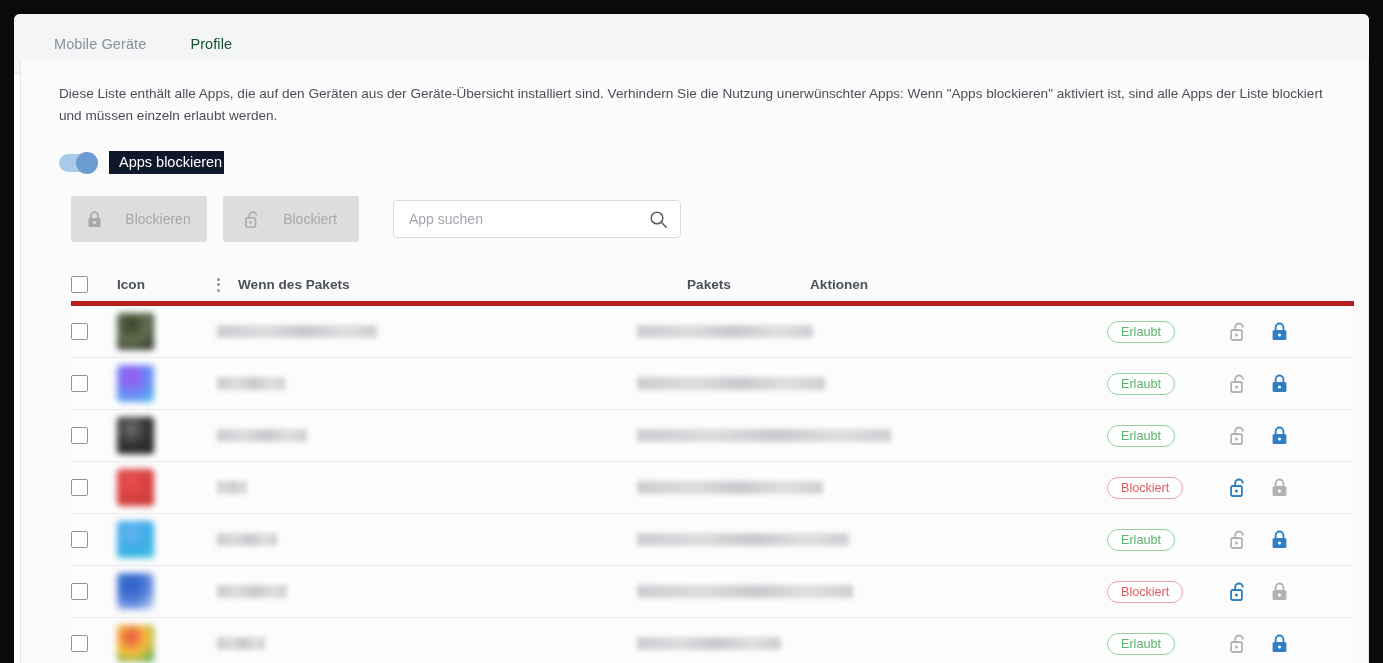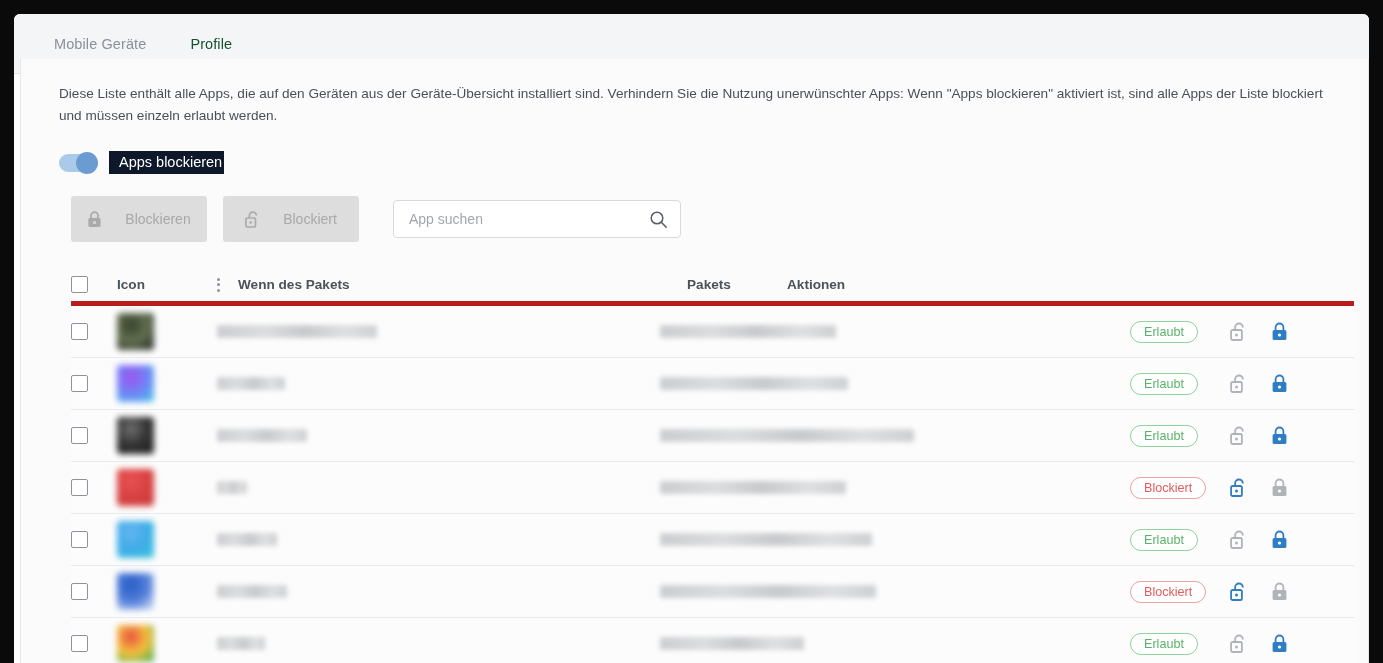--- a/index.html
+++ b/index.html
@@ -143,7 +143,7 @@
   .c-name  { flex: 1 1 auto; min-width: 0; display: flex; align-items: center; }
   .c-pkg   { width: 470px; flex: 0 0 470px; }
   .c-status{ width: 100px; flex: 0 0 100px; }
-  .c-act   { width: 124px; flex: 0 0 124px; display: flex; align-items: flex-end; gap: 24px; }
+  .c-act   { width: 124px; flex: 0 0 124px; display: flex; align-items: flex-end; gap: 24px; margin-left: 23px; }
   .cbox {
     width: 17px; height: 17px;
     border: 1.6px solid #8e939b;

